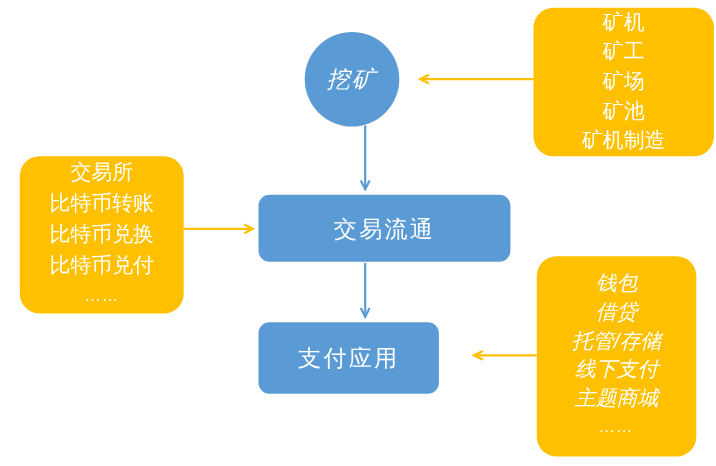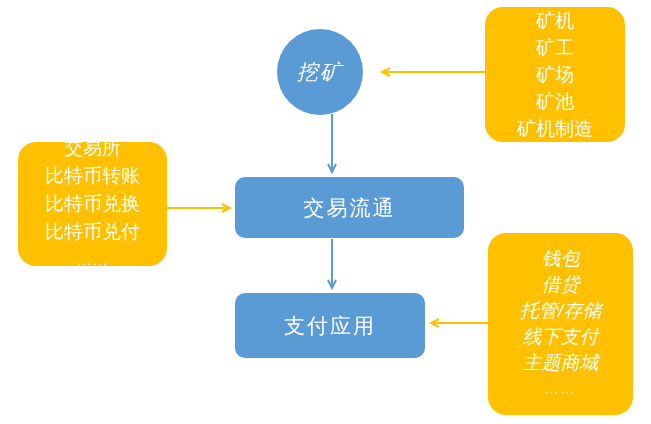--- a/index.html
+++ b/index.html
@@ -37,7 +37,7 @@
     text-align:center;
   }
   .ybox .line{line-height:27px;white-space:nowrap;}
-  .ybox-mining{left:485px;top:7px;width:140px;height:135px;border-radius:18px;}
+  .ybox-mining{left:485px;top:7px;width:164px;height:135px;border-radius:18px;}
   .ybox-exchange{left:18px;top:142px;width:149px;height:124px;border-radius:18px;}
   .ybox-exchange .line{line-height:28px;}
   .ybox-payment{left:488px;top:233px;width:145px;height:182px;border-radius:18px;font-style:italic;}

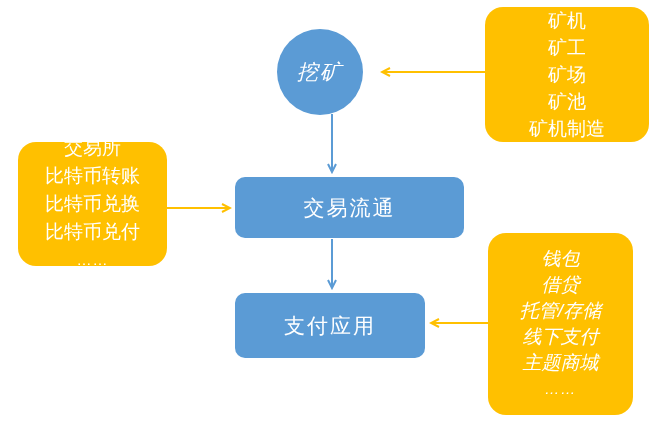--- a/index.html
+++ b/index.html
@@ -38,7 +38,7 @@
   }
   .ybox .line{line-height:27px;white-space:nowrap;}
   .ybox-mining{left:485px;top:7px;width:164px;height:135px;border-radius:18px;}
-  .ybox-exchange{left:18px;top:142px;width:149px;height:124px;border-radius:18px;}
+  .ybox-exchange{left:18px;top:142px;width:149px;height:143px;border-radius:18px;}
   .ybox-exchange .line{line-height:28px;}
   .ybox-payment{left:488px;top:233px;width:145px;height:182px;border-radius:18px;font-style:italic;}
   .ybox-payment .line{line-height:26px;}

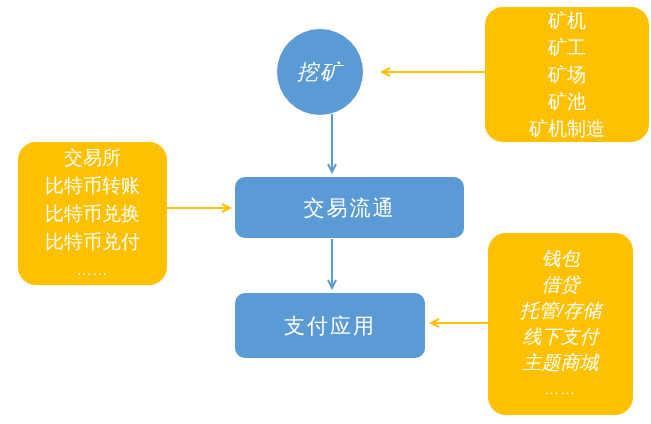--- a/index.html
+++ b/index.html
@@ -26,7 +26,7 @@
     left:235px;top:177px;width:229px;height:61px;border-radius:10px;
   }
   .node.rect-payment{
-    left:235px;top:293px;width:190px;height:65px;border-radius:10px;
+    left:235px;top:293px;width:164px;height:65px;border-radius:10px;
   }
   .ybox{
     position:absolute;

